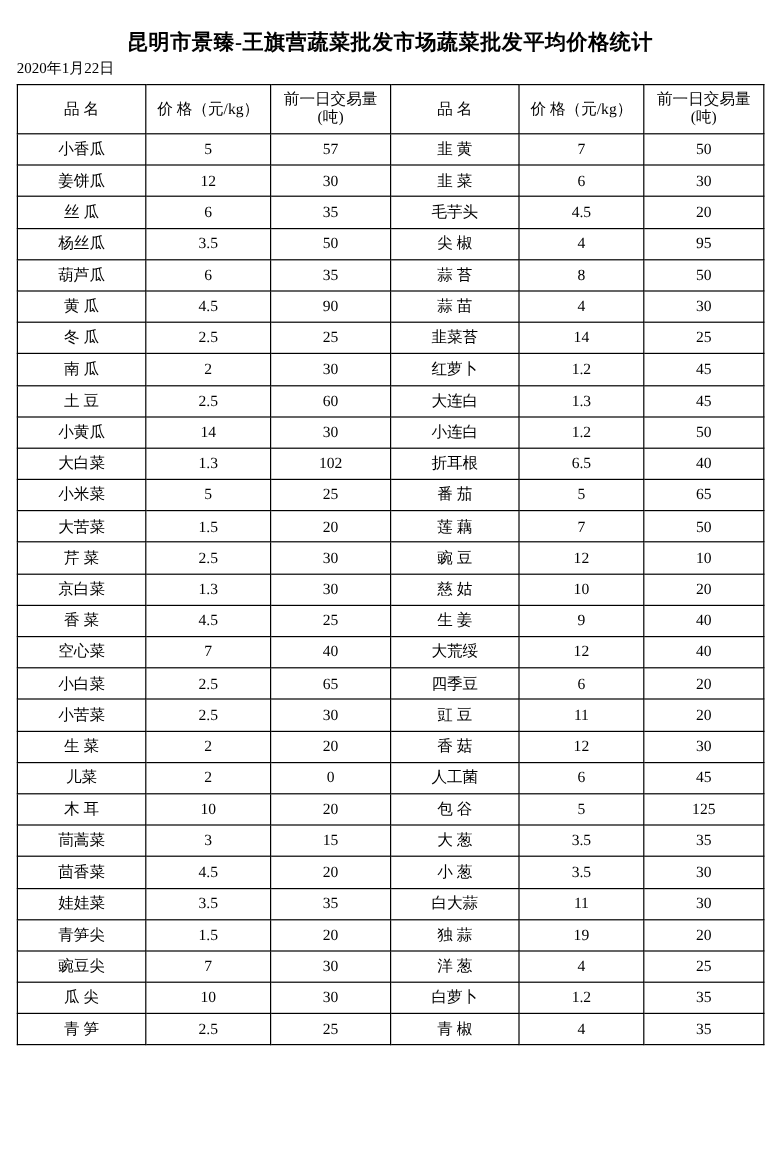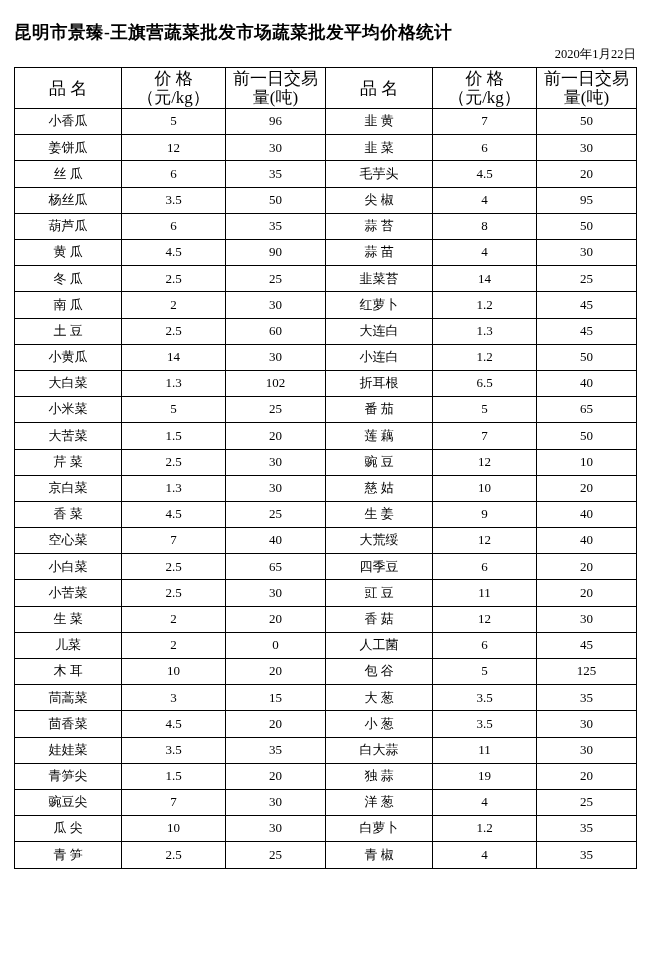--- a/index.html
+++ b/index.html
@@ -22,12 +22,14 @@
     padding: 0 14px;
   }
   .title {
+    text-align: center;
     font-size: 17.5px;
     font-weight: bold;
     letter-spacing: 0.5px;
-    padding-top: 22px;
+    padding-top: 9px;
     line-height: 1.2;
     white-space: nowrap;
+    margin-top: 16px;
   }
   .subtitle {
     text-align: right;

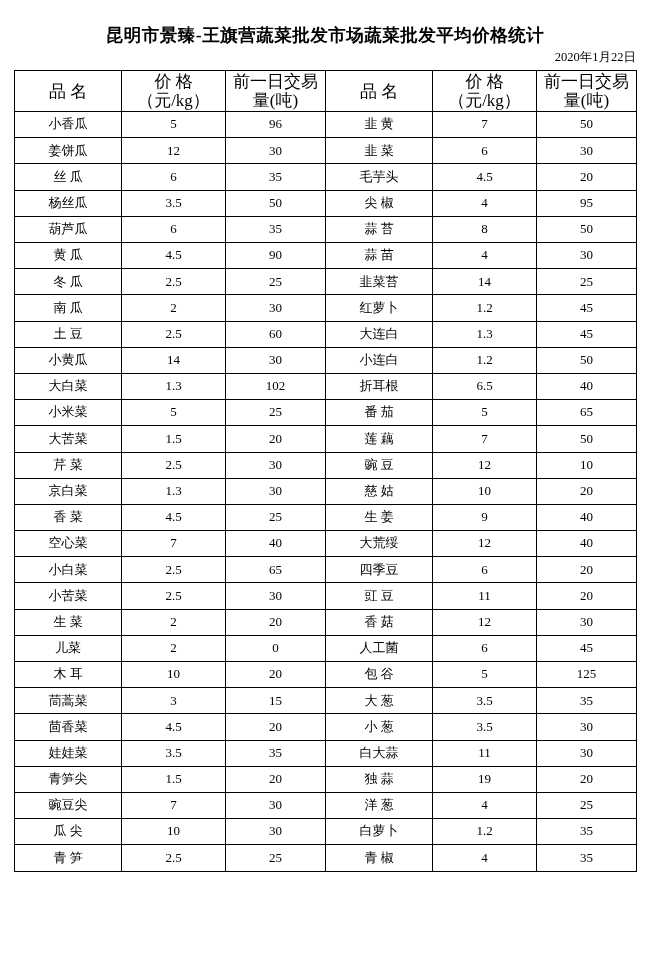--- a/index.html
+++ b/index.html
@@ -32,7 +32,7 @@
     margin-top: 16px;
   }
   .subtitle {
-    text-align: right;
+    text-align: left;
     font-size: 12.5px;
     font-weight: normal;
     padding-top: 4px;

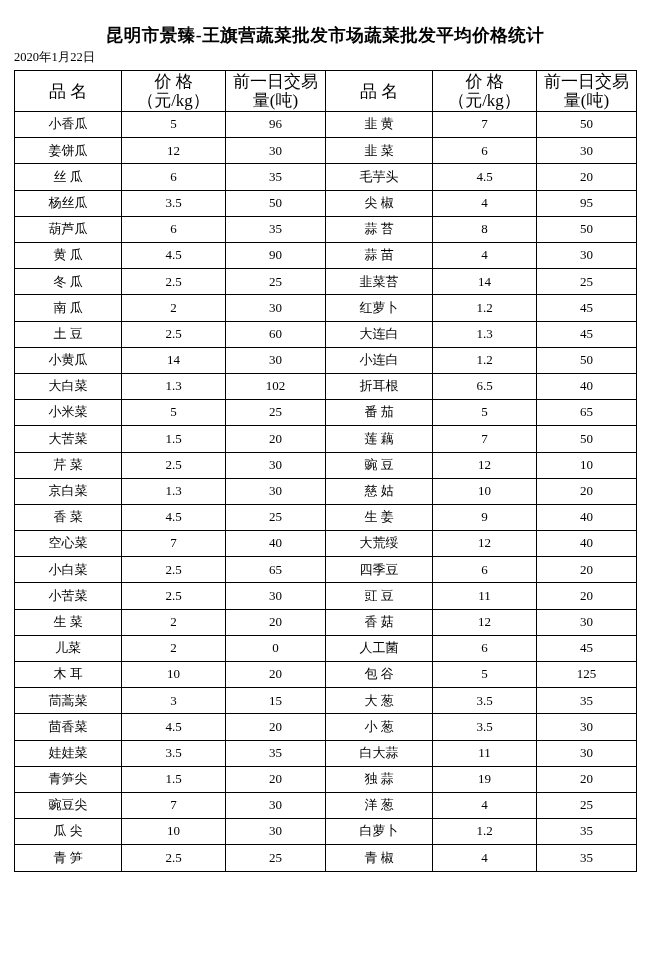--- a/index.html
+++ b/index.html
@@ -58,7 +58,7 @@
     overflow: hidden;
   }
   table.grid thead td {
-    font-size: 17px;
+    font-size: 13px;
     height: 38px;
     padding: 1px 2px;
   }

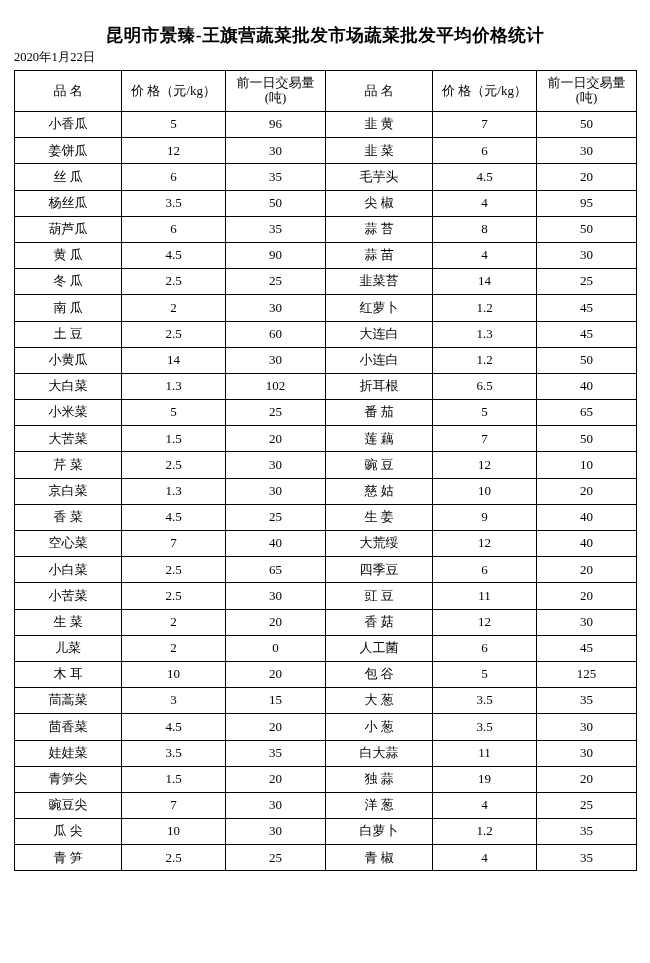--- a/index.html
+++ b/index.html
@@ -103,7 +103,7 @@
         <tr>
           <td class="namecell">小香瓜</td>
           <td>5</td>
-          <td>96</td>
+          <td>57</td>
           <td class="namecell">韭  黄</td>
           <td>7</td>
           <td>50</td>

